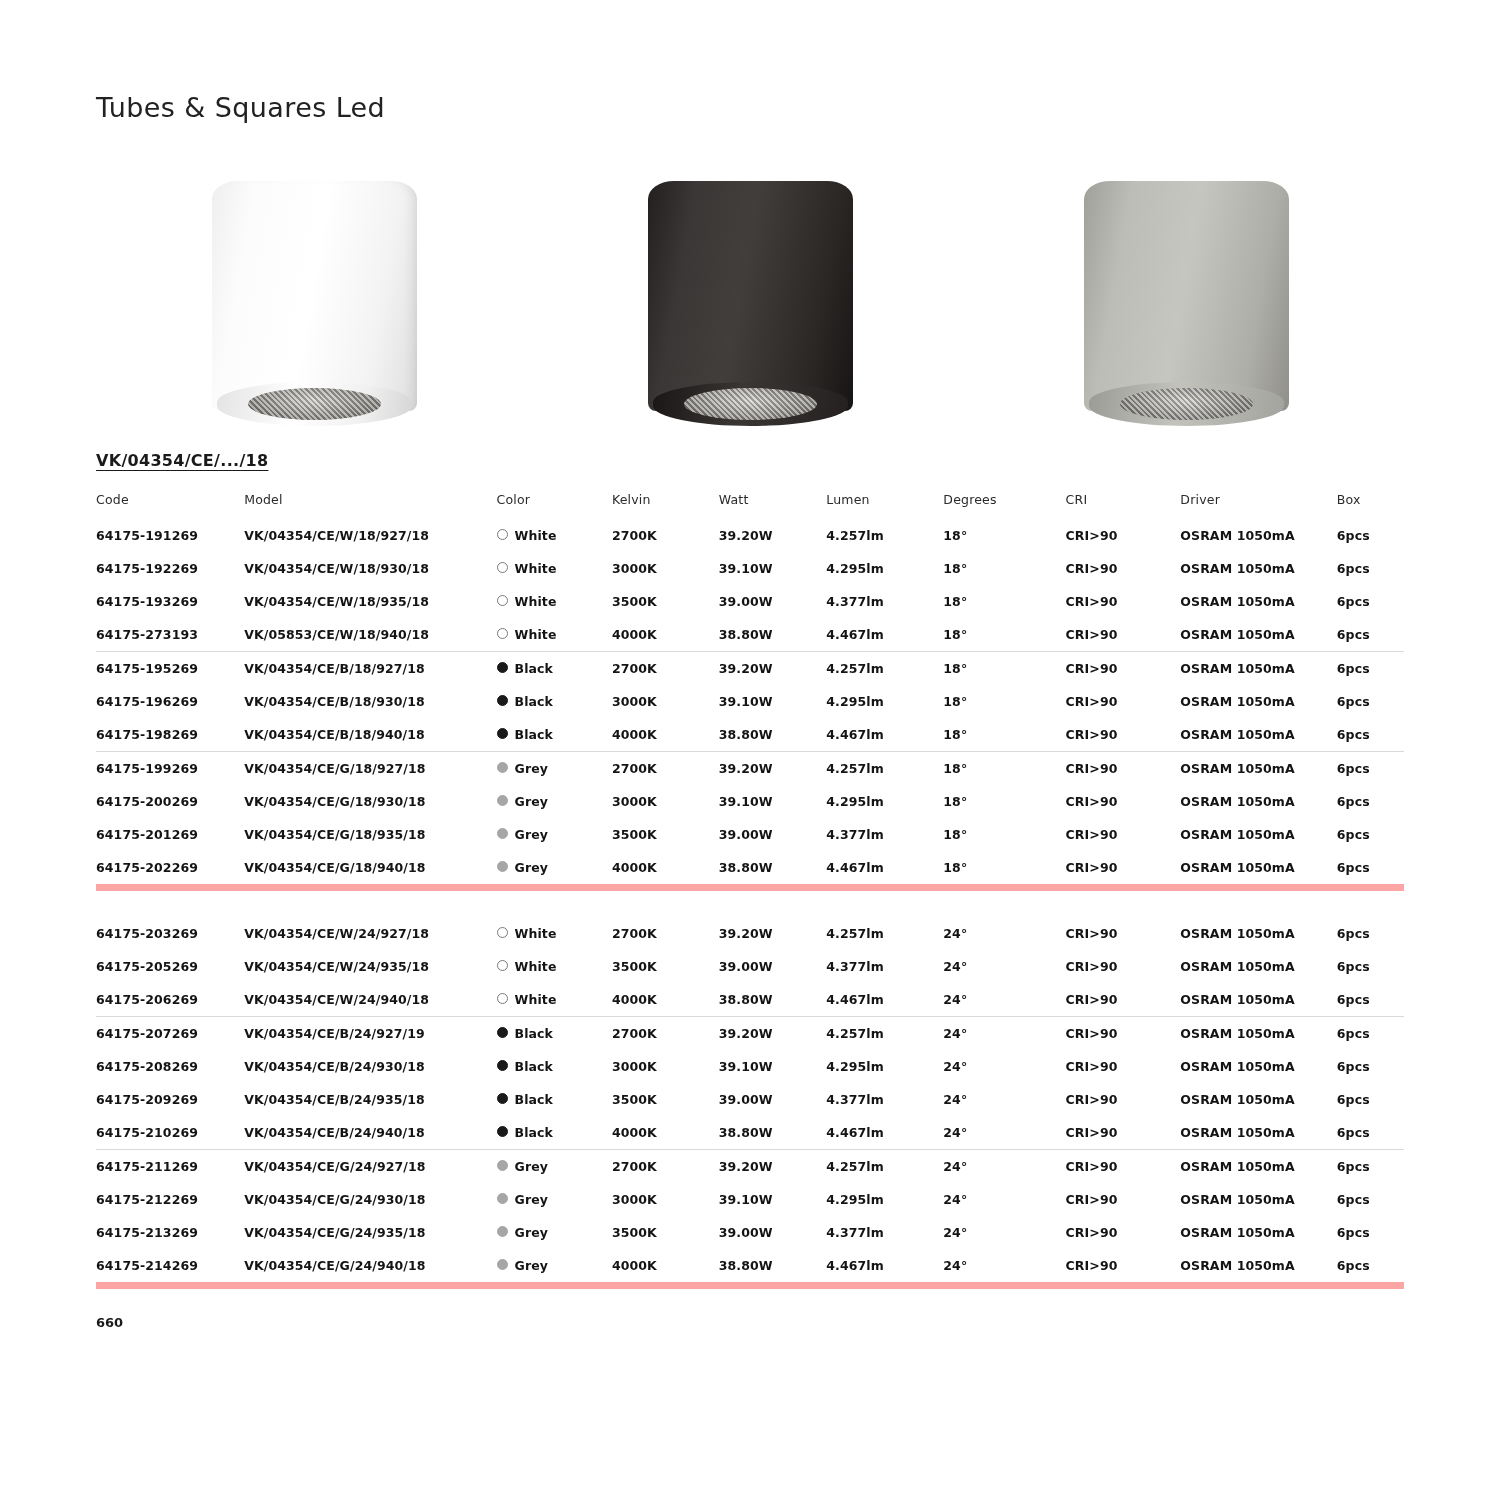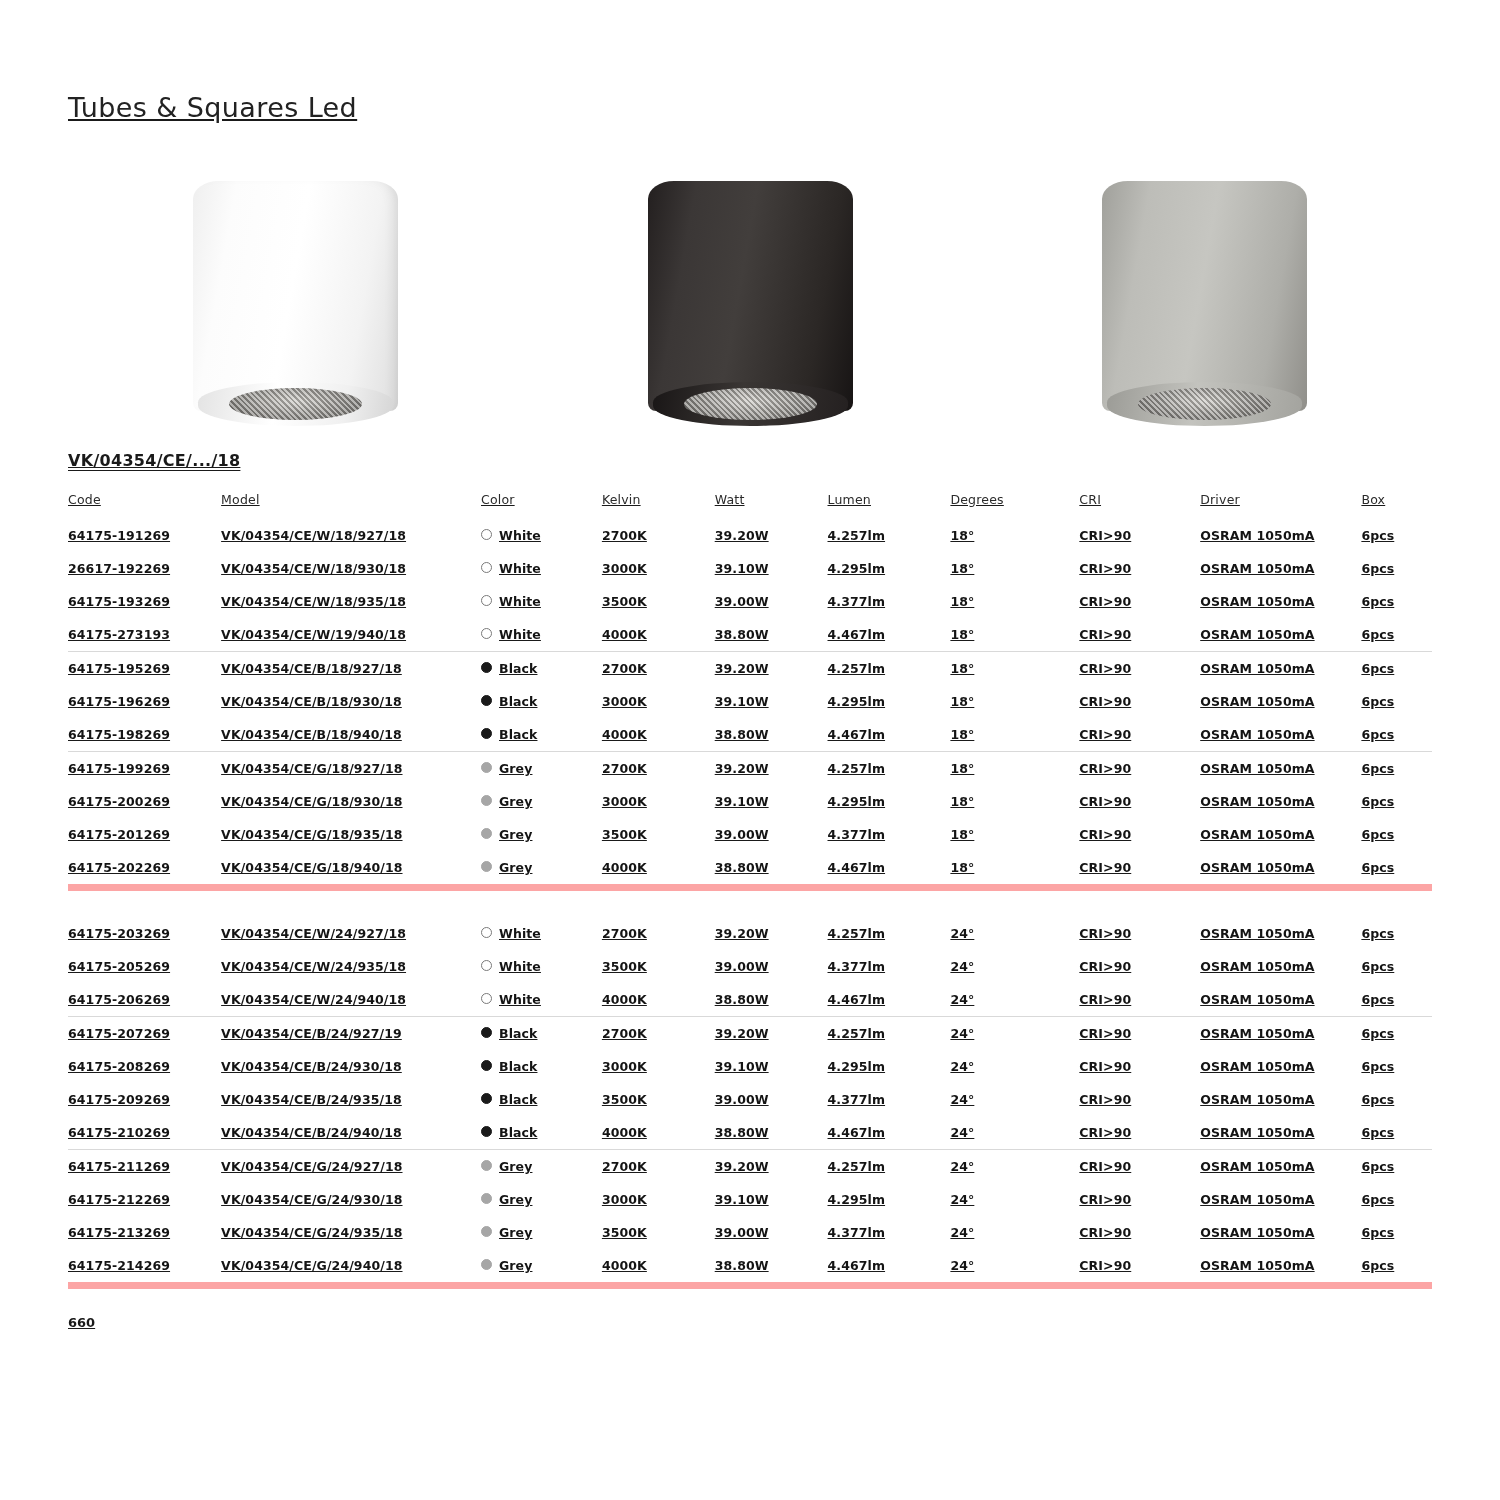--- a/index.html
+++ b/index.html
@@ -20,8 +20,7 @@
     width: 1500px;
     height: 1224px;
     box-sizing: border-box;
-    padding: 0 68px;
-    text-decoration: underline;
+    padding: 0 96px;
   }
   .page-title {
     font-size: 27px;

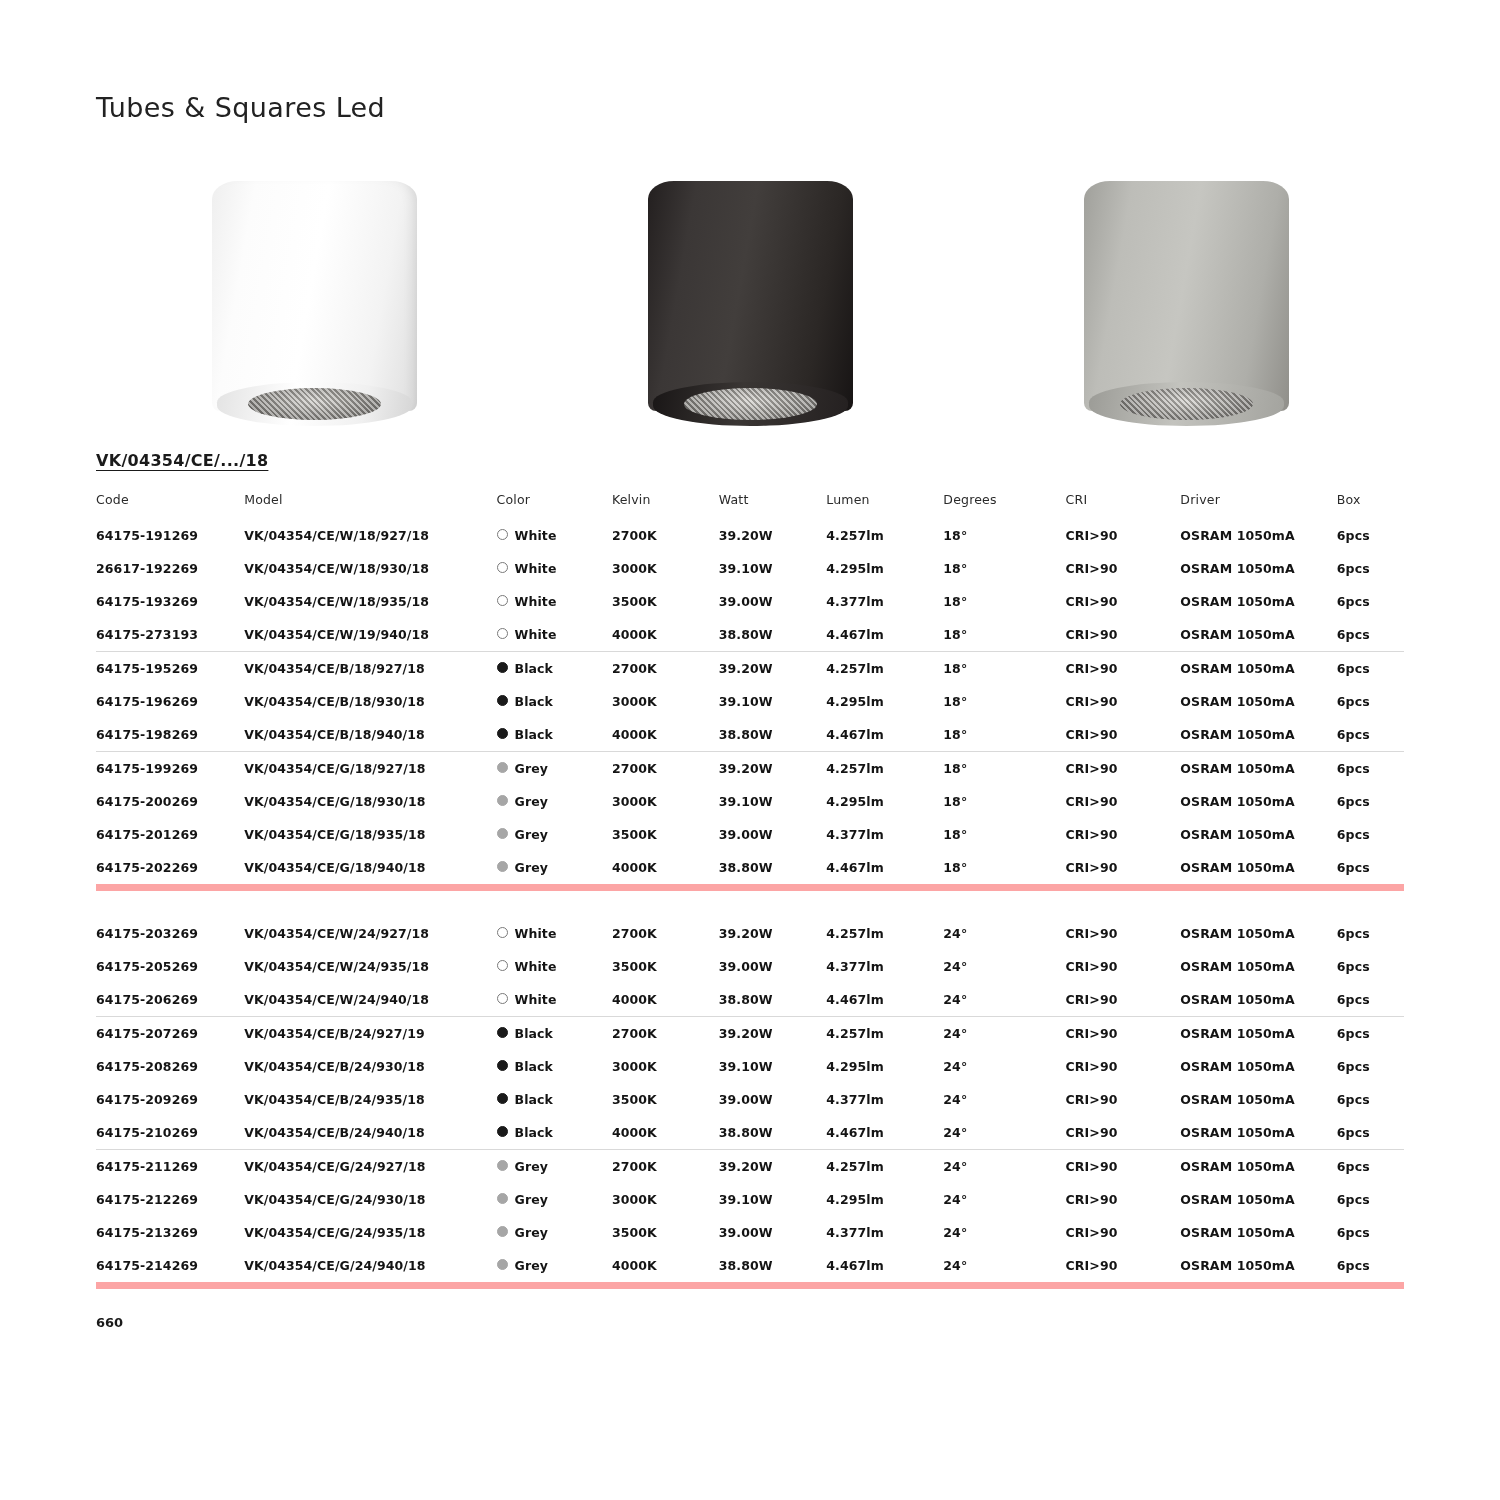--- a/index.html
+++ b/index.html
@@ -238,7 +238,7 @@
           <td class="c-box">6pcs</td>
         </tr>
         <tr>
-          <td class="c-code">26617-192269</td>
+          <td class="c-code">64175-192269</td>
           <td class="c-model">VK/04354/CE/W/18/930/18</td>
           <td class="c-color"><span class="swatch white"></span>White</td>
           <td class="c-kelvin">3000K</td>

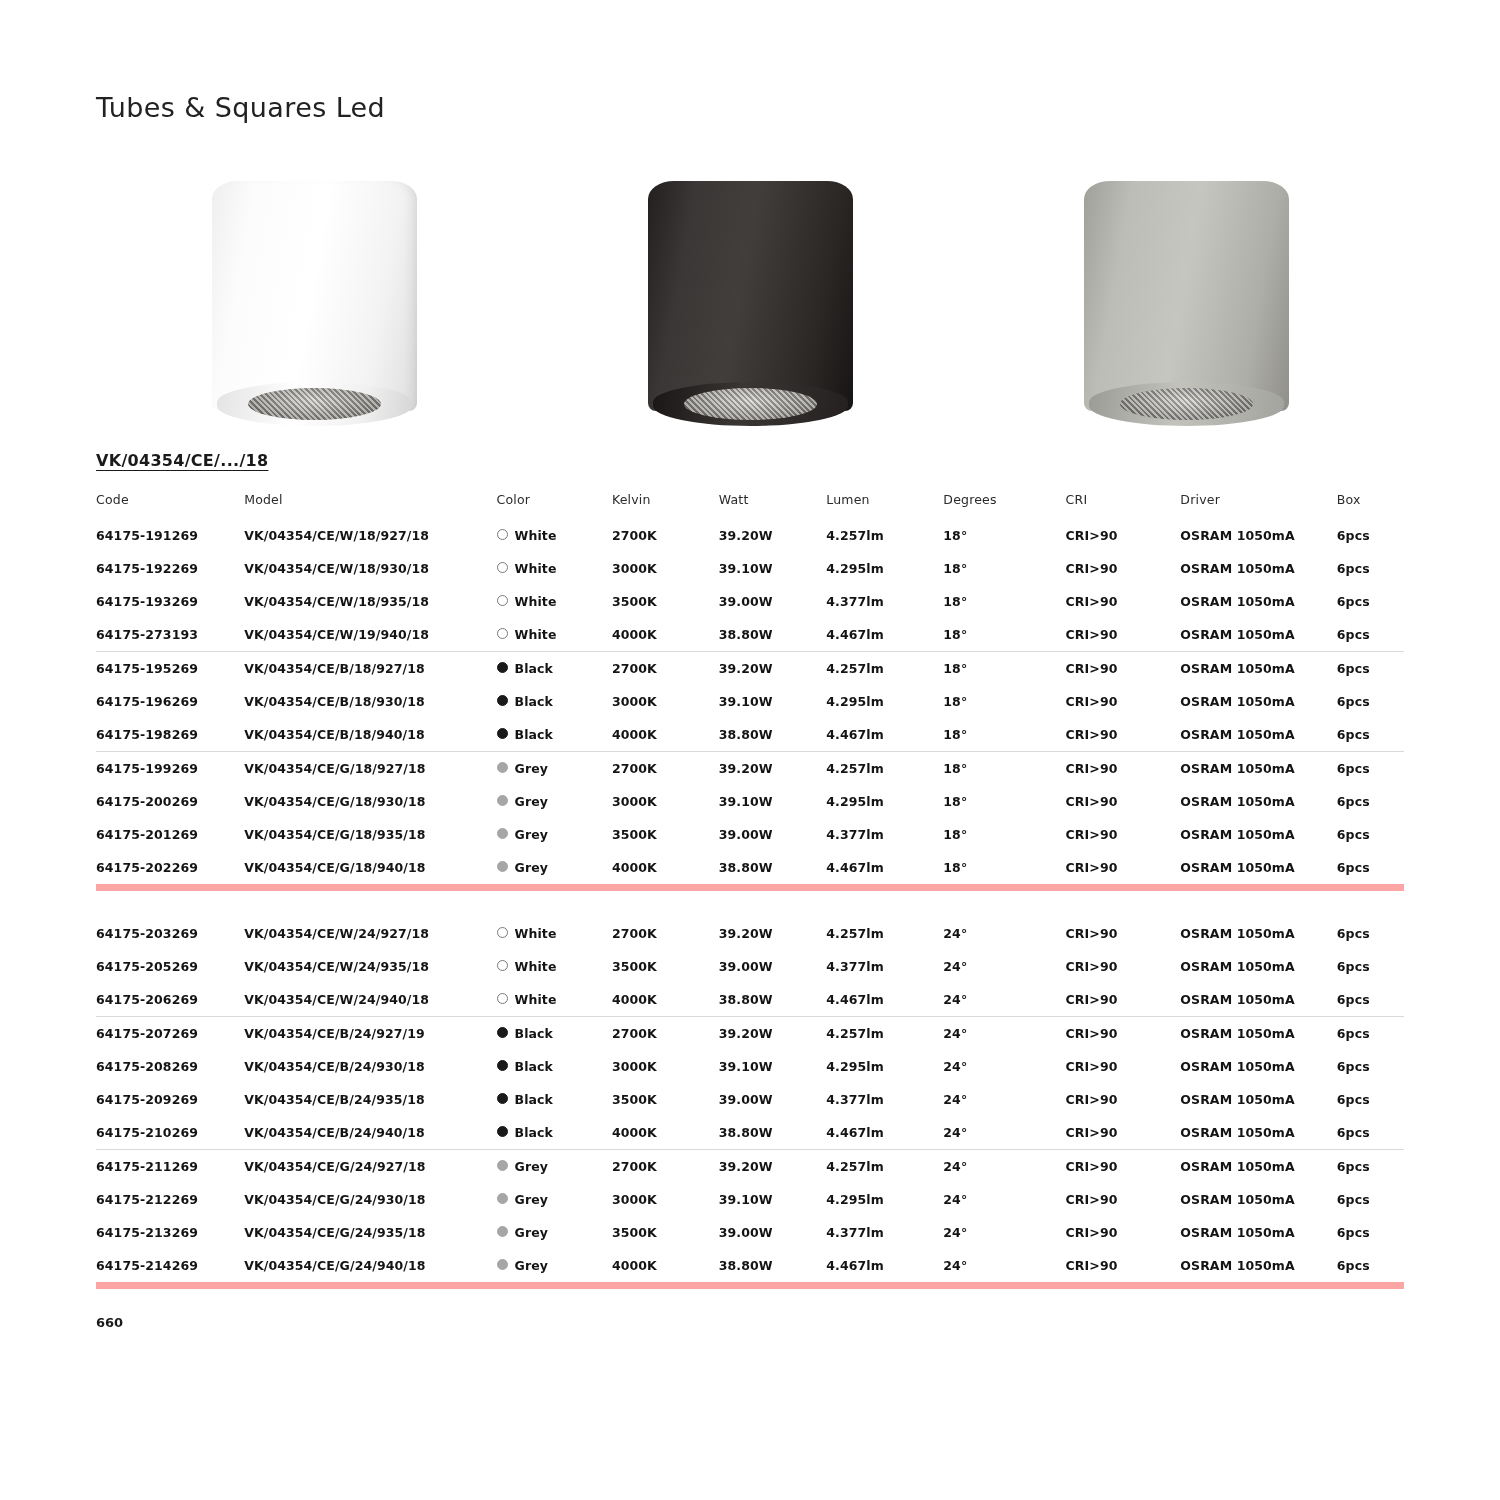--- a/index.html
+++ b/index.html
@@ -263,7 +263,7 @@
         </tr>
         <tr class="group-end">
           <td class="c-code">64175-273193</td>
-          <td class="c-model">VK/04354/CE/W/19/940/18</td>
+          <td class="c-model">VK/05853/CE/W/18/940/18</td>
           <td class="c-color"><span class="swatch white"></span>White</td>
           <td class="c-kelvin">4000K</td>
           <td class="c-watt">38.80W</td>

